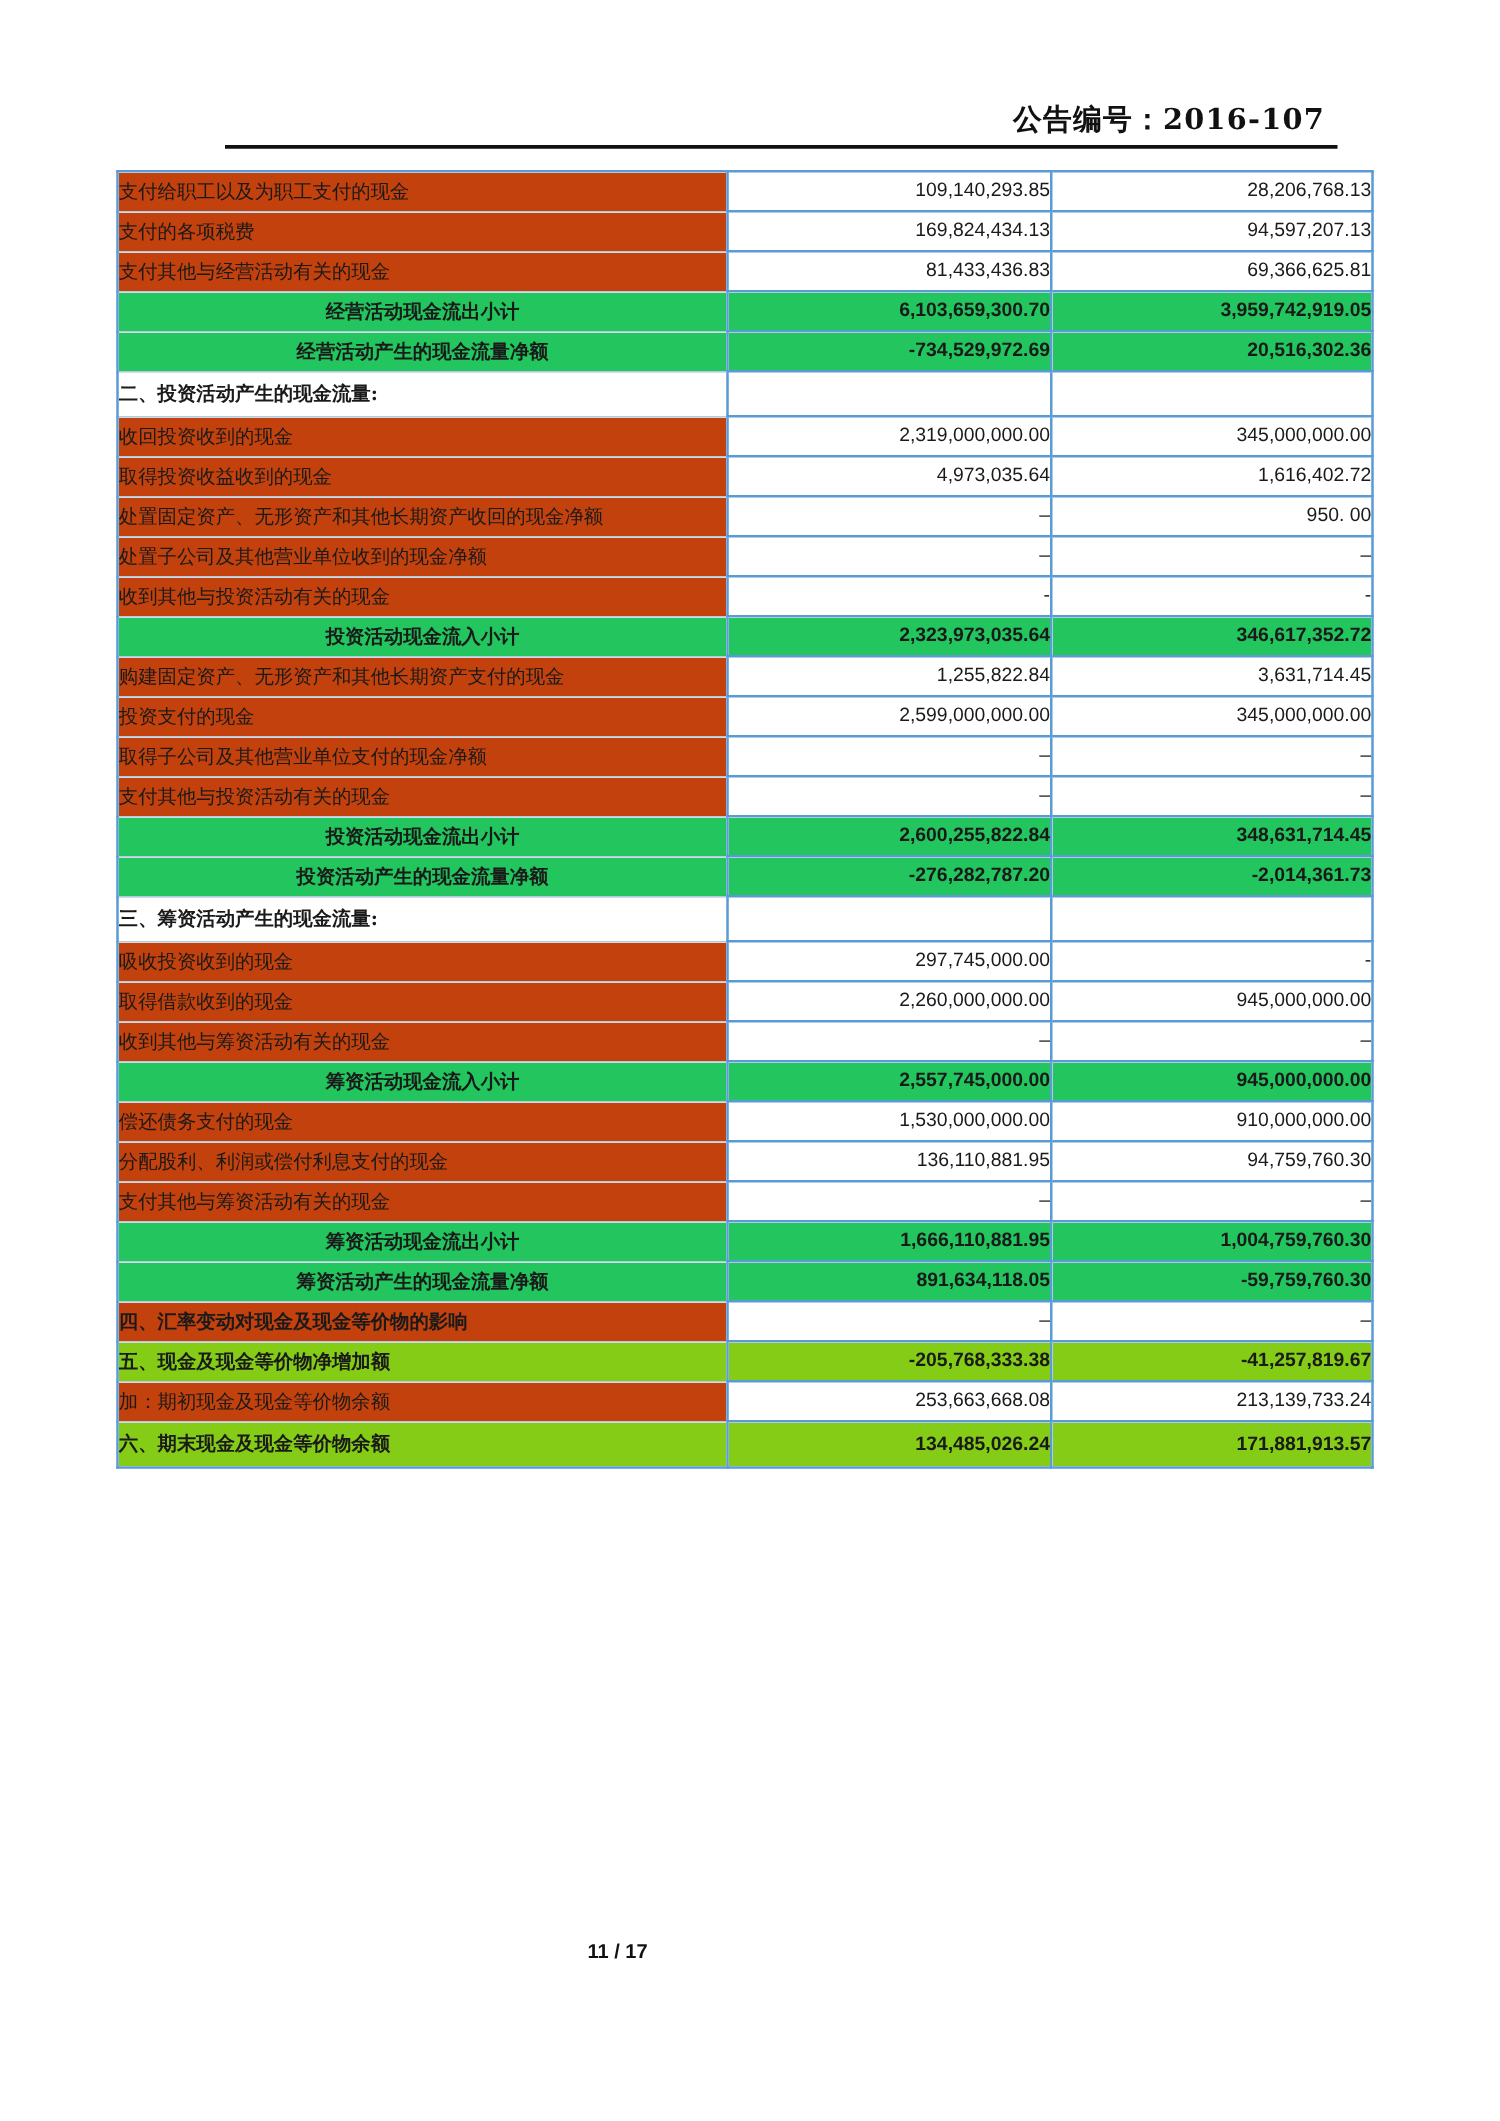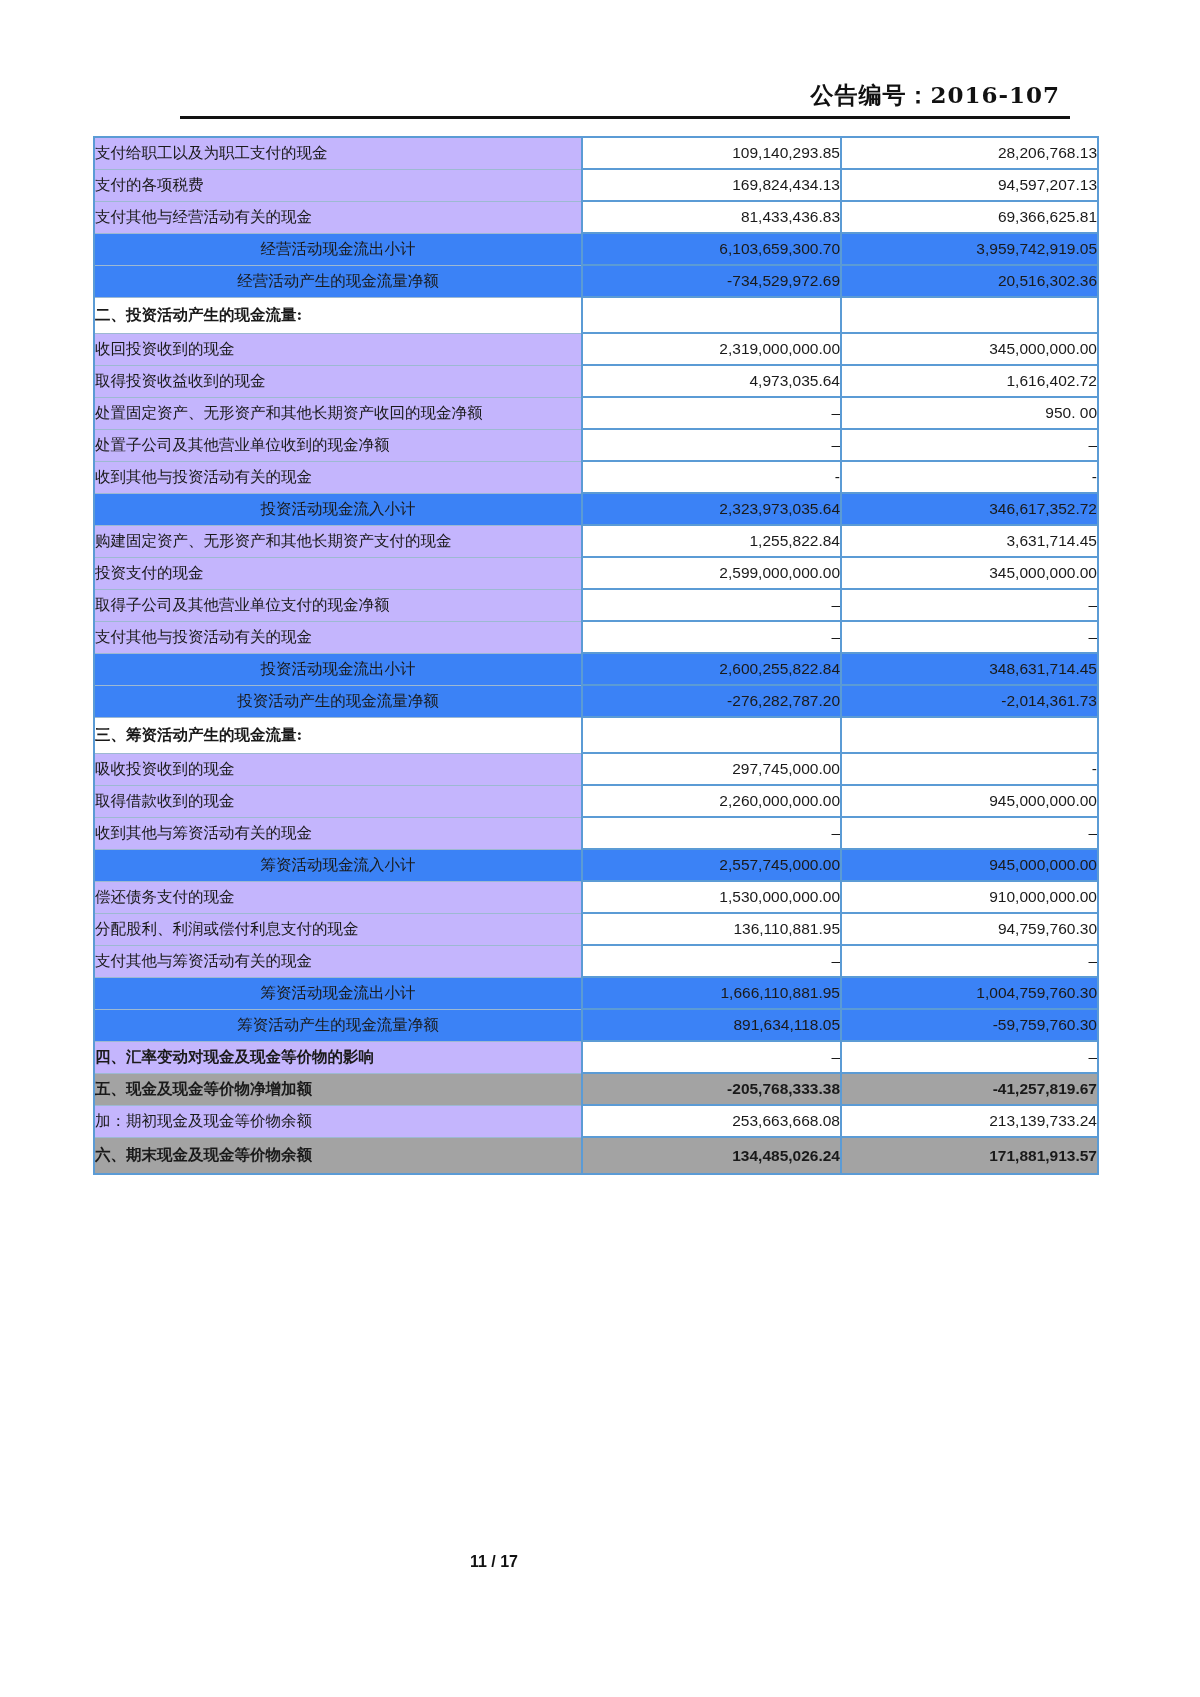--- a/index.html
+++ b/index.html
@@ -58,7 +58,7 @@
     color: #1a1a1a;
   }
   td.label {
-    background: #c4b5fd;
+    background: #c2410c;
     border: 1px solid #9db9d2;
     padding-left: 11px;
     padding-right: 6px;

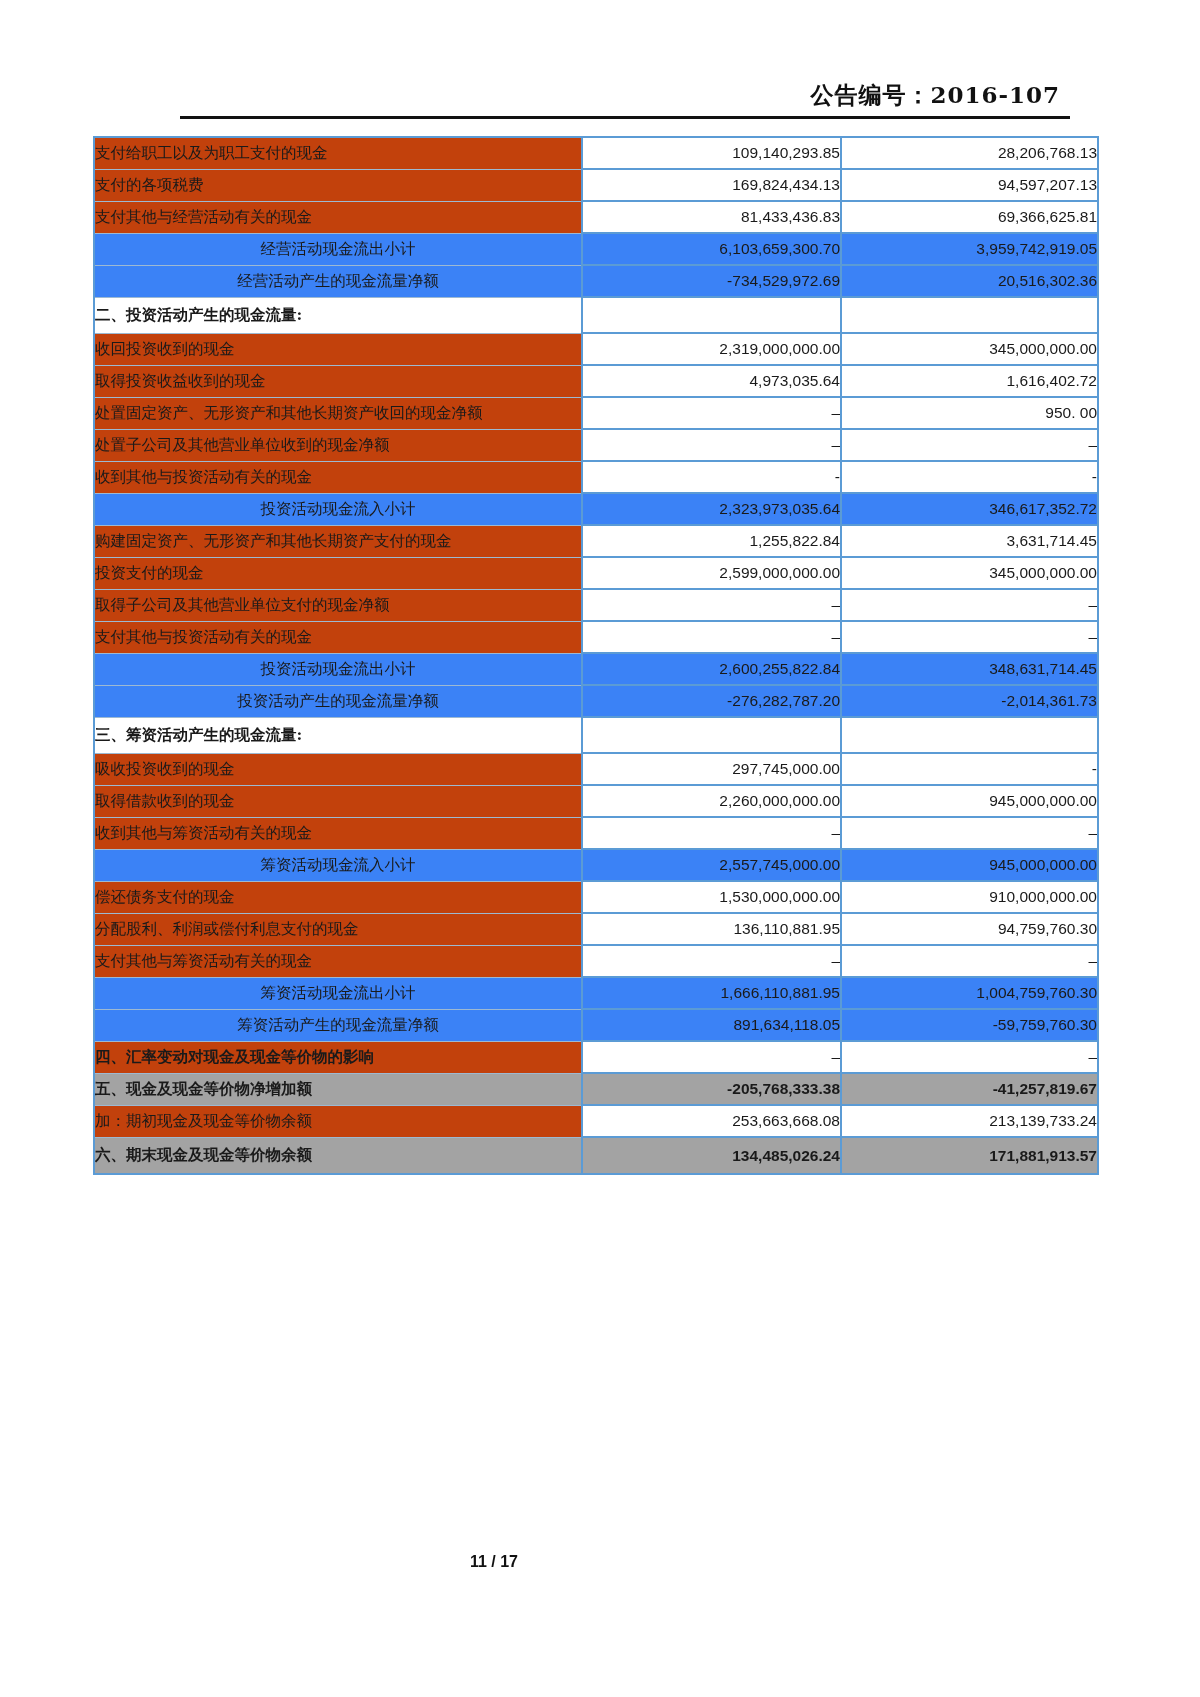--- a/index.html
+++ b/index.html
@@ -75,8 +75,8 @@
   }
   tr.subtotal td.label,
   tr.subtotal td.num {
-    background: #3b82f6;
-    font-weight: 400;
+    background: #22c55e;
+    font-weight: 700;
     margin-left: 46px;
   }
   tr.subtotal td.label {

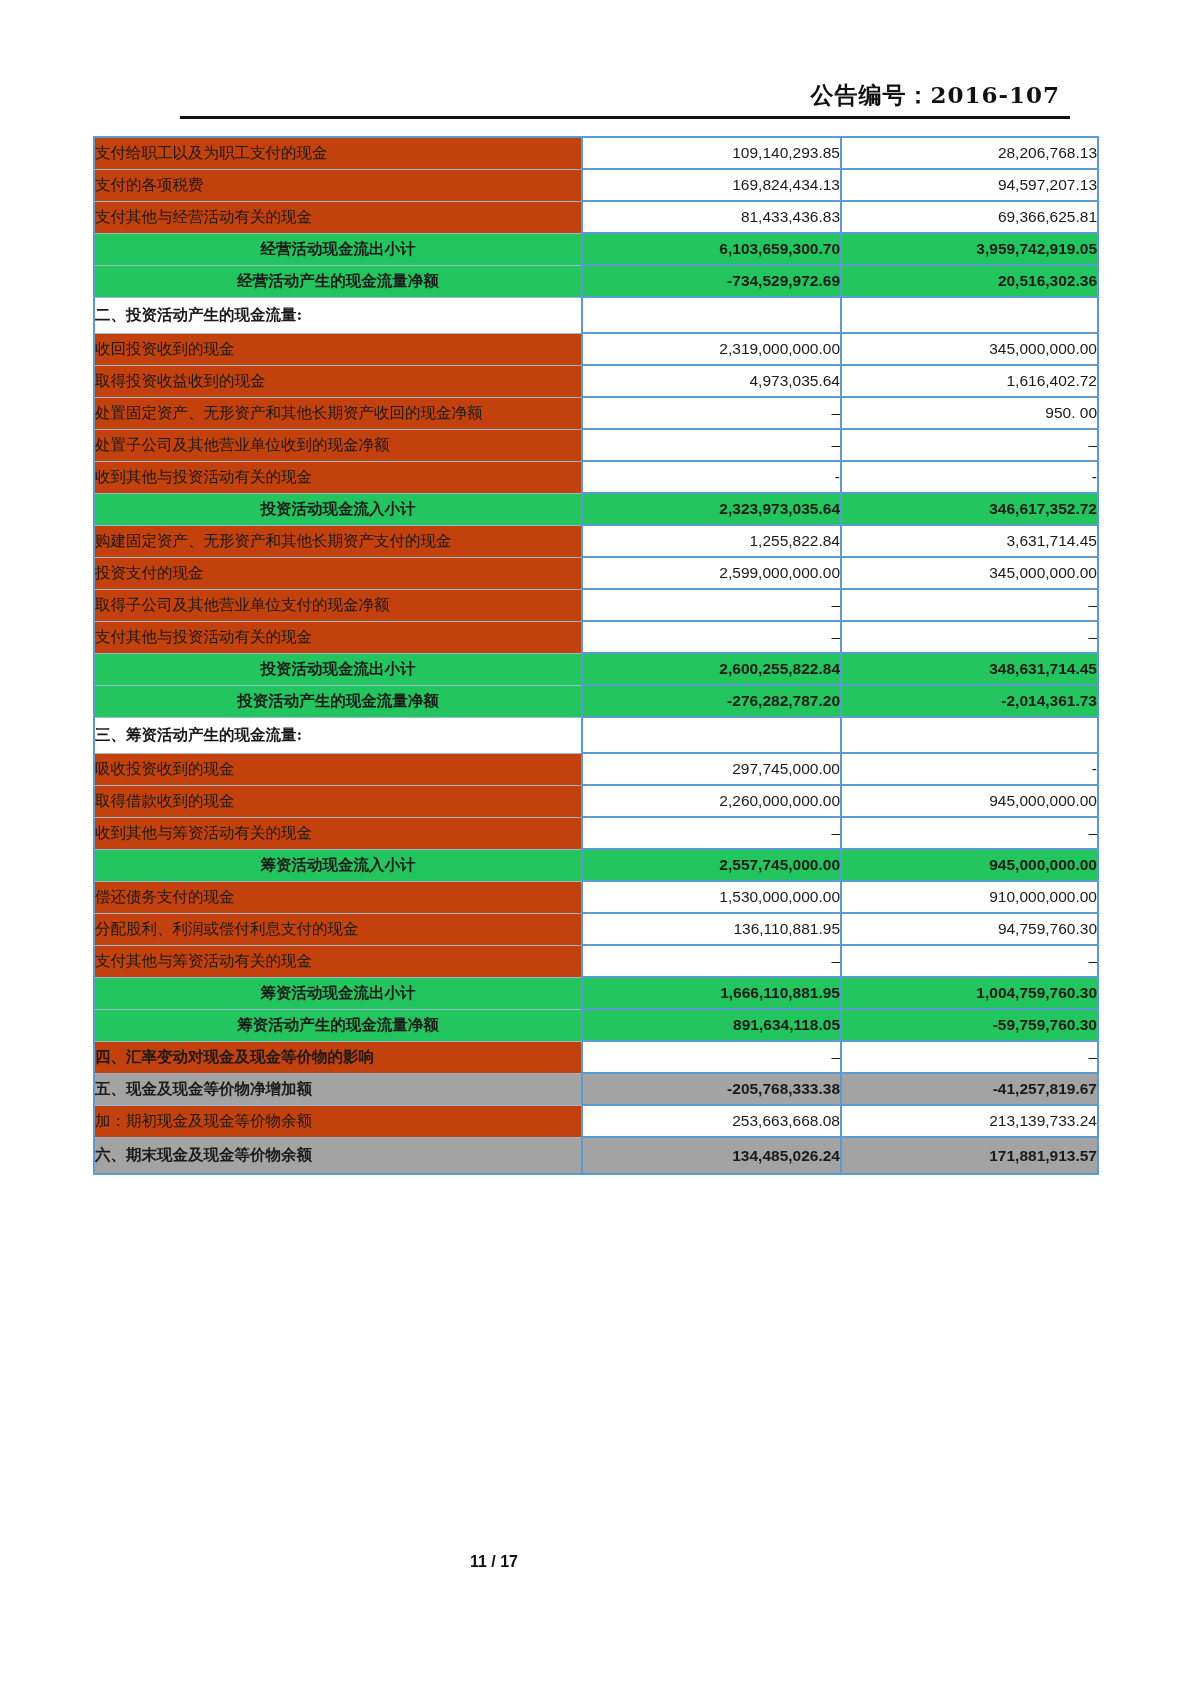--- a/index.html
+++ b/index.html
@@ -95,7 +95,7 @@
   }
   tr.total td.label,
   tr.total td.num {
-    background: #a3a3a3;
+    background: #84cc16;
     font-weight: 700;
   }
   tr.tall td {

